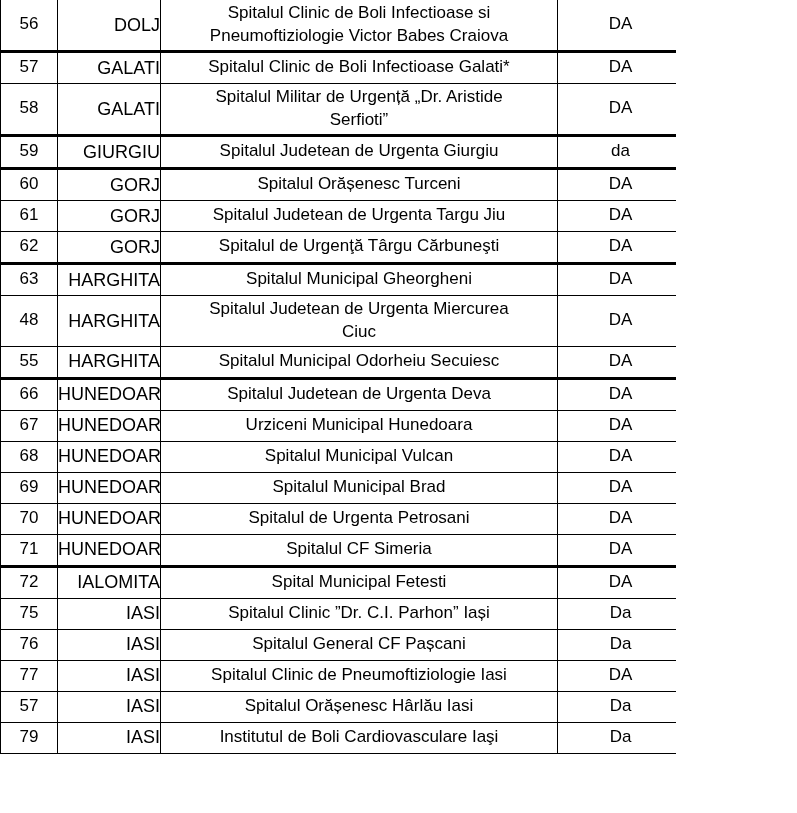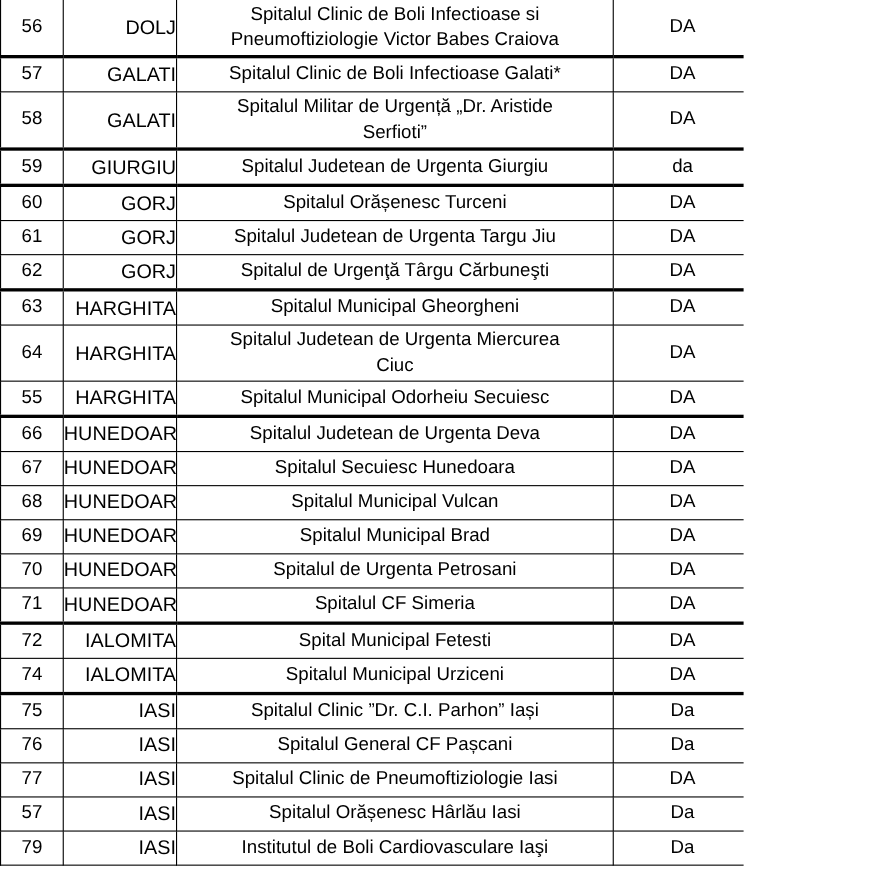--- a/index.html
+++ b/index.html
@@ -141,7 +141,7 @@
           <td class="col-count">6</td>
         </tr>
         <tr>
-          <td class="col-no">64</td>
+          <td class="col-no">48</td>
           <td class="col-county">
             <div class="clip">HARGHITA</div>
           </td>

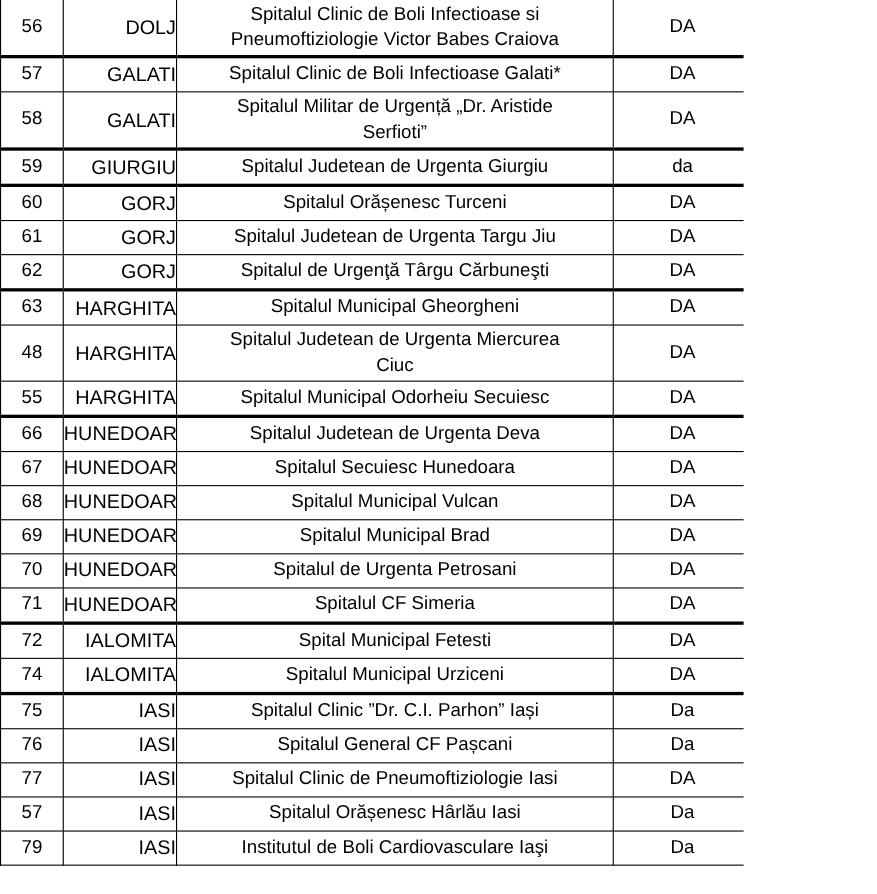--- a/index.html
+++ b/index.html
@@ -173,7 +173,7 @@
           <td class="col-county">
             <div class="clip">HUNEDOARA</div>
           </td>
-          <td class="col-hospital">Spitalul Secuiesc Hunedoara</td>
+          <td class="col-hospital">Urziceni Municipal Hunedoara</td>
           <td class="col-answer">DA</td>
           <td class="col-count">12</td>
         </tr>

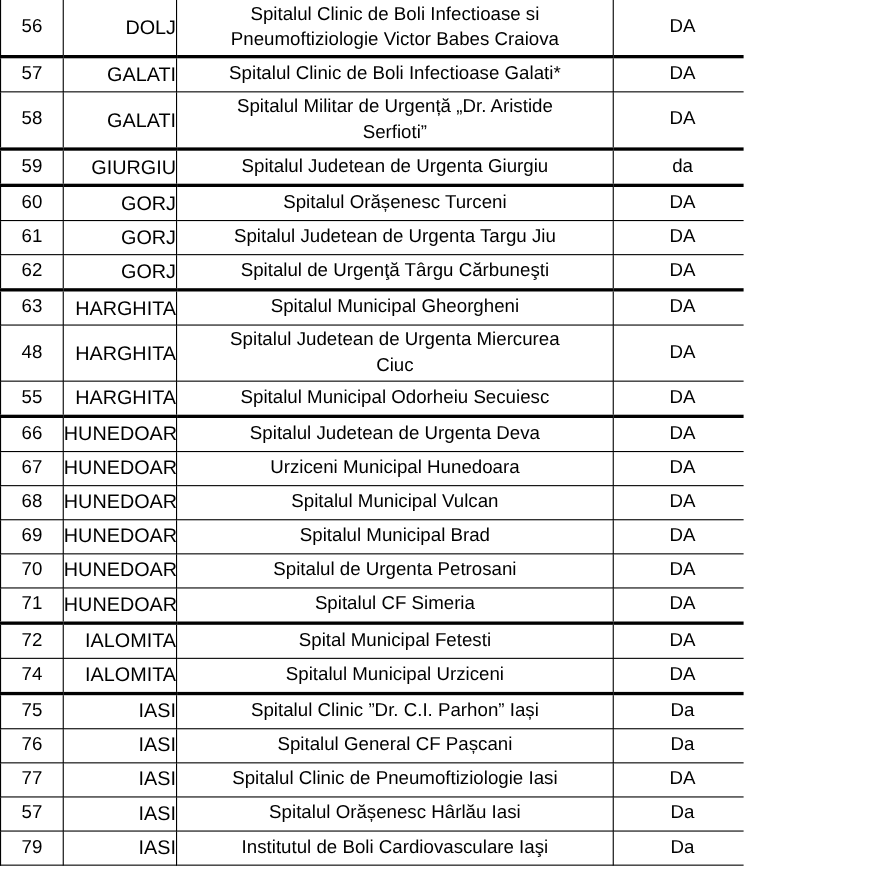--- a/index.html
+++ b/index.html
@@ -222,15 +222,6 @@
           <td class="col-answer">DA</td>
           <td class="col-count">10</td>
         </tr>
-        <tr class="group-end">
-          <td class="col-no">74</td>
-          <td class="col-county">
-            <div class="clip">IALOMITA</div>
-          </td>
-          <td class="col-hospital">Spitalul Municipal Urziceni</td>
-          <td class="col-answer">DA</td>
-          <td class="col-count">10</td>
-        </tr>
         <tr>
           <td class="col-no">75</td>
           <td class="col-county">

